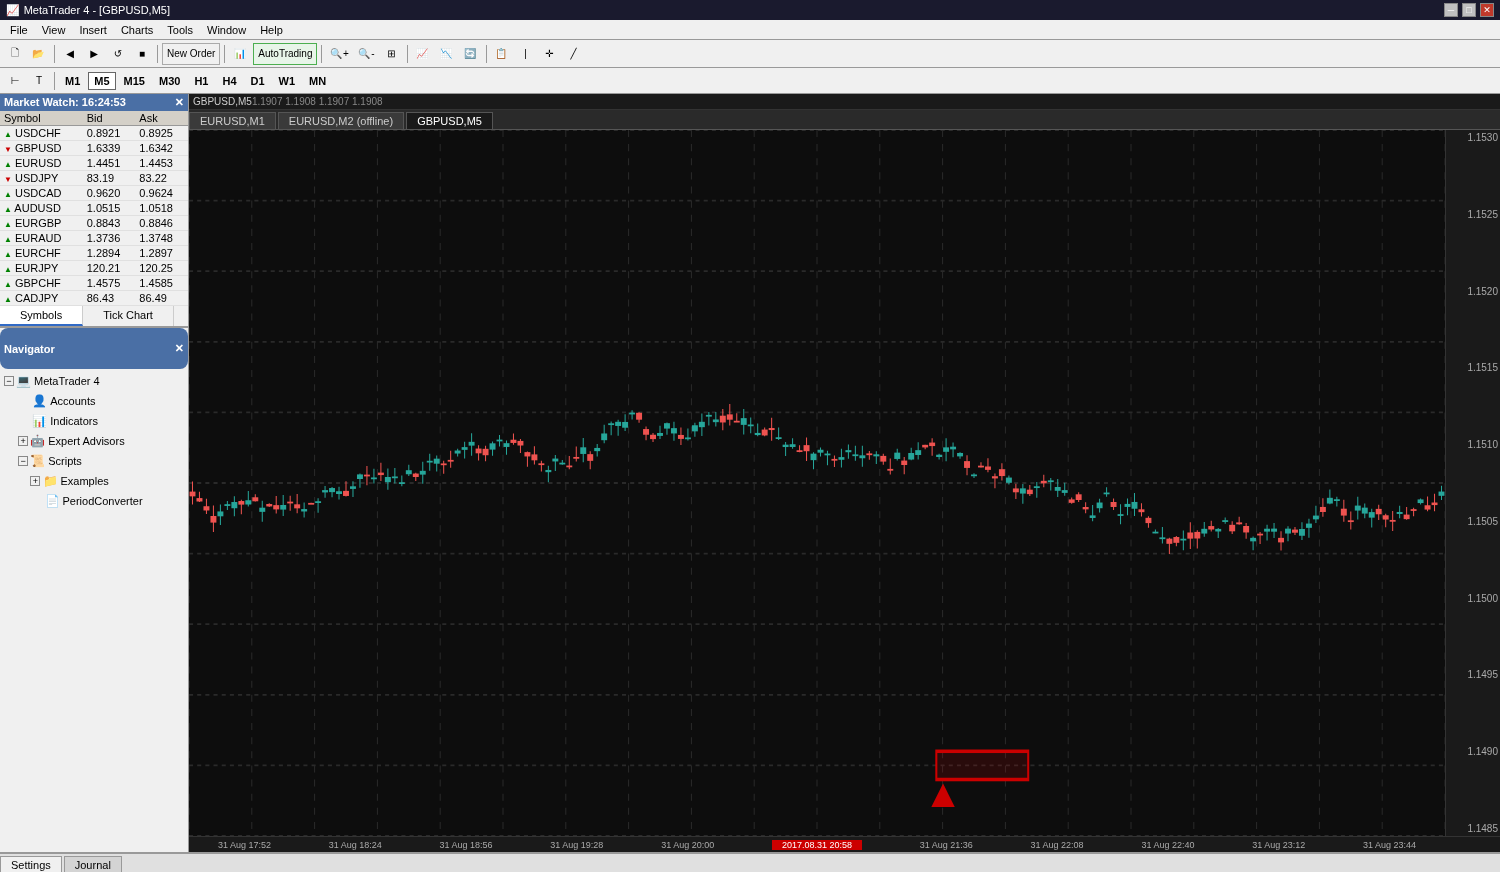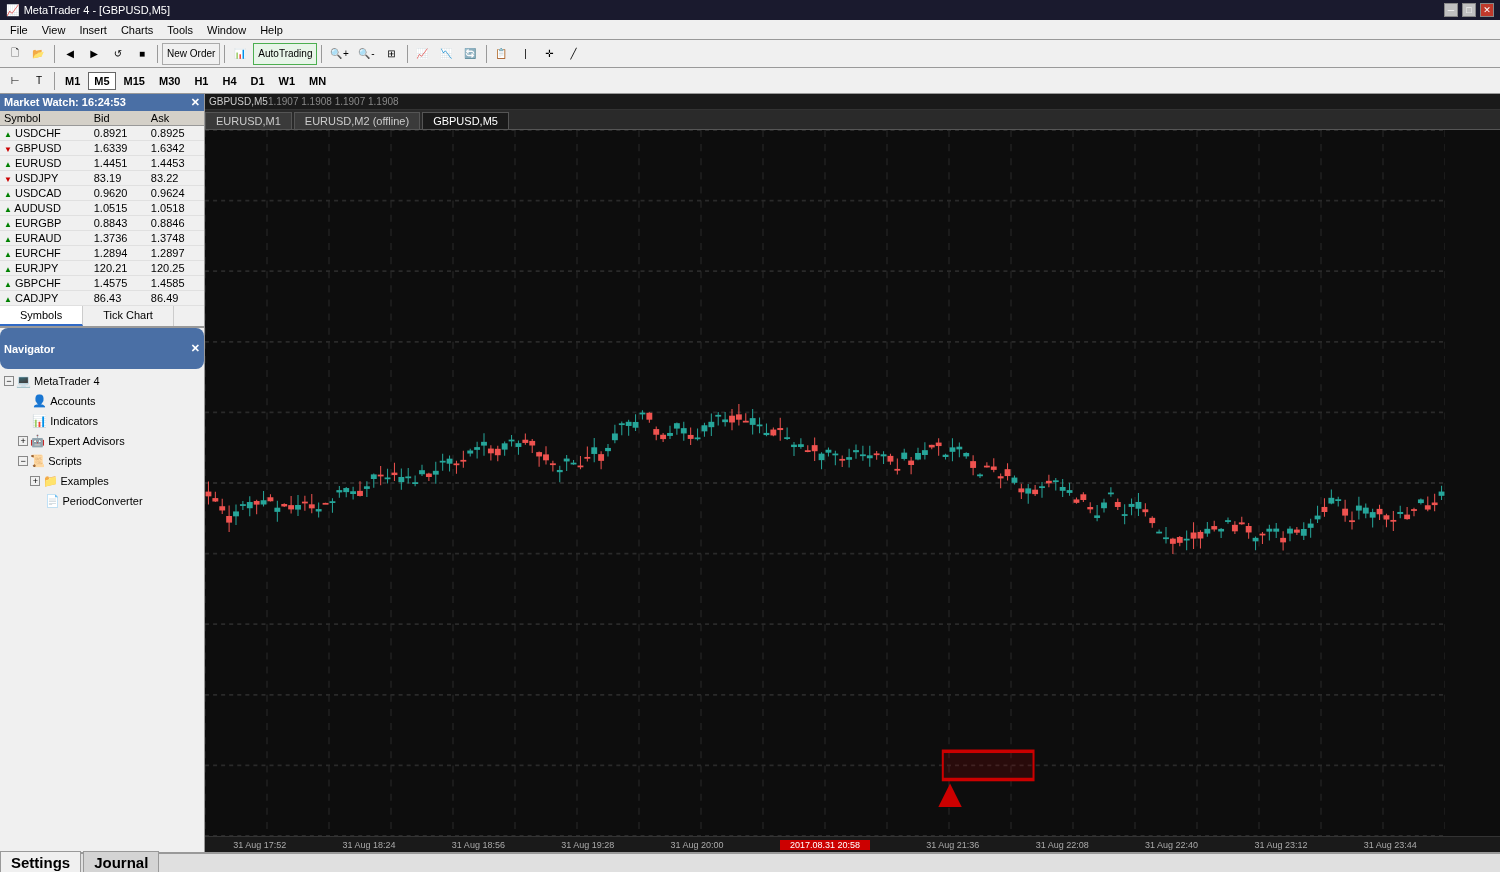--- a/index.html
+++ b/index.html
@@ -29,7 +29,7 @@
     #main { display: flex; height: calc(872px - 20px - 20px - 28px - 26px - 20px); }
 
     
-    #left-panel { width: 205px; display: flex; flex-direction: column; background: #f0f0f0; border-right: 1px solid #999; flex-shrink: 0; }
+    #left-panel { width: 189px; display: flex; flex-direction: column; background: #f0f0f0; border-right: 1px solid #999; flex-shrink: 0; }
 
     
     #market-watch { flex: 0 0 auto; border-bottom: 1px solid #999; }

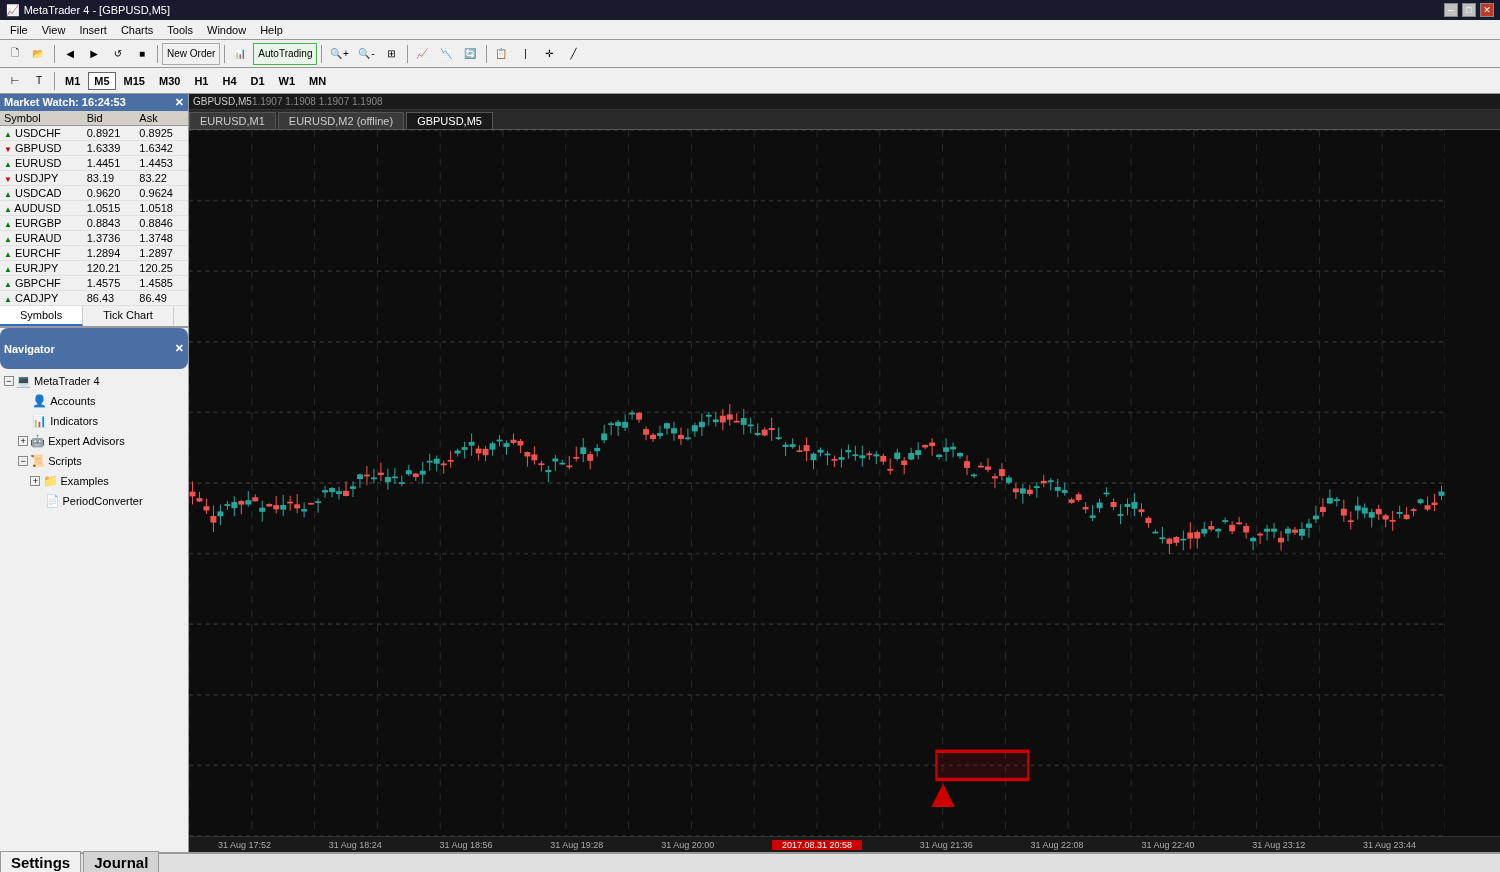--- a/index.html
+++ b/index.html
@@ -670,6 +670,18 @@
           <rect x="1223.6666666666665" y="204.8487654320988" width="5.833333333333333" height="2.4110562414266212" fill="#26a69a"></rect>
           <rect x="731.85" y="352" width="90" height="16" fill="rgba(204,0,0,0.15)" stroke="#cc0000" stroke-width="2"></rect>
         </svg>
+      <div id="price-axis">
+          <div class="price-label">1.1530</div>
+          <div class="price-label">1.1525</div>
+          <div class="price-label">1.1520</div>
+          <div class="price-label">1.1515</div>
+          <div class="price-label">1.1510</div>
+          <div class="price-label">1.1505</div>
+          <div class="price-label">1.1500</div>
+          <div class="price-label">1.1495</div>
+          <div class="price-label">1.1490</div>
+          <div class="price-label">1.1485</div>
+        </div>
 
 
       <div id="red-arrow" style="position:absolute;bottom:20px;left:56%;font-size:40px;color:#cc0000;transform:rotate(0deg);z-index:11;">▲</div>

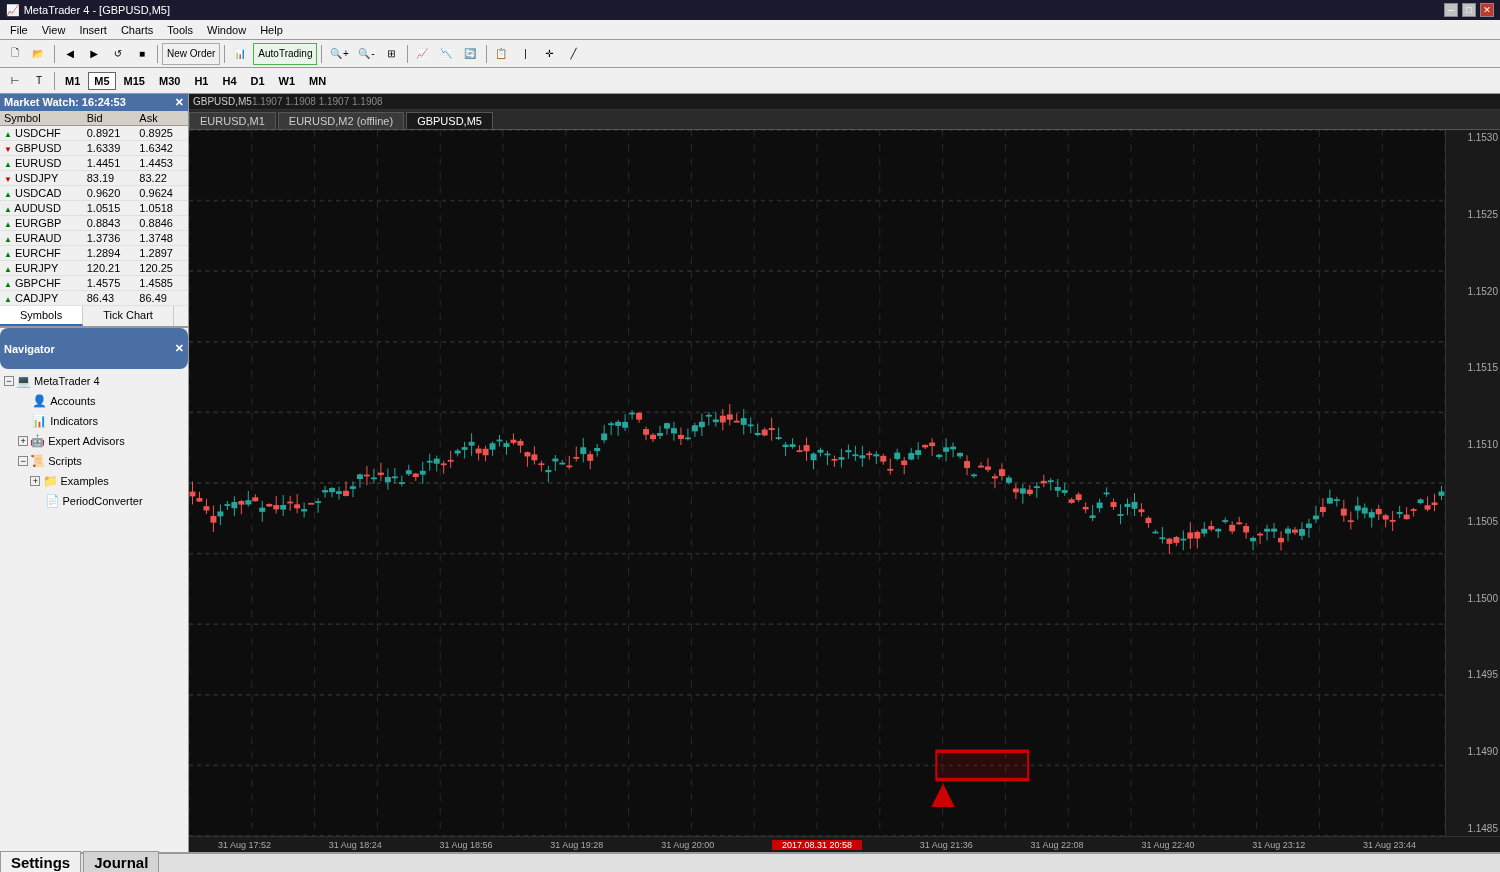--- a/index.html
+++ b/index.html
@@ -82,7 +82,7 @@
     
     #bottom-panel { height: 230px; background: #f0f0f0; border-top: 2px solid #999; display: flex; flex-direction: column; }
     #bottom-tabs { display: flex; background: #e0e0e0; border-bottom: 1px solid #999; height: 20px; align-items: flex-end; }
-    .bottom-tab { padding: 2px 10px; font-size: 15px; cursor: pointer; border: 1px solid #999; border-bottom: none; margin-right: 2px; background: #d4d4d4; font-weight: bold; }
+    .bottom-tab { padding: 2px 10px; font-size: 11px; cursor: pointer; border: 1px solid #999; border-bottom: none; margin-right: 2px; background: #d4d4d4; }
     .bottom-tab.active { background: #f0f0f0; }
   </style>
 </head>

